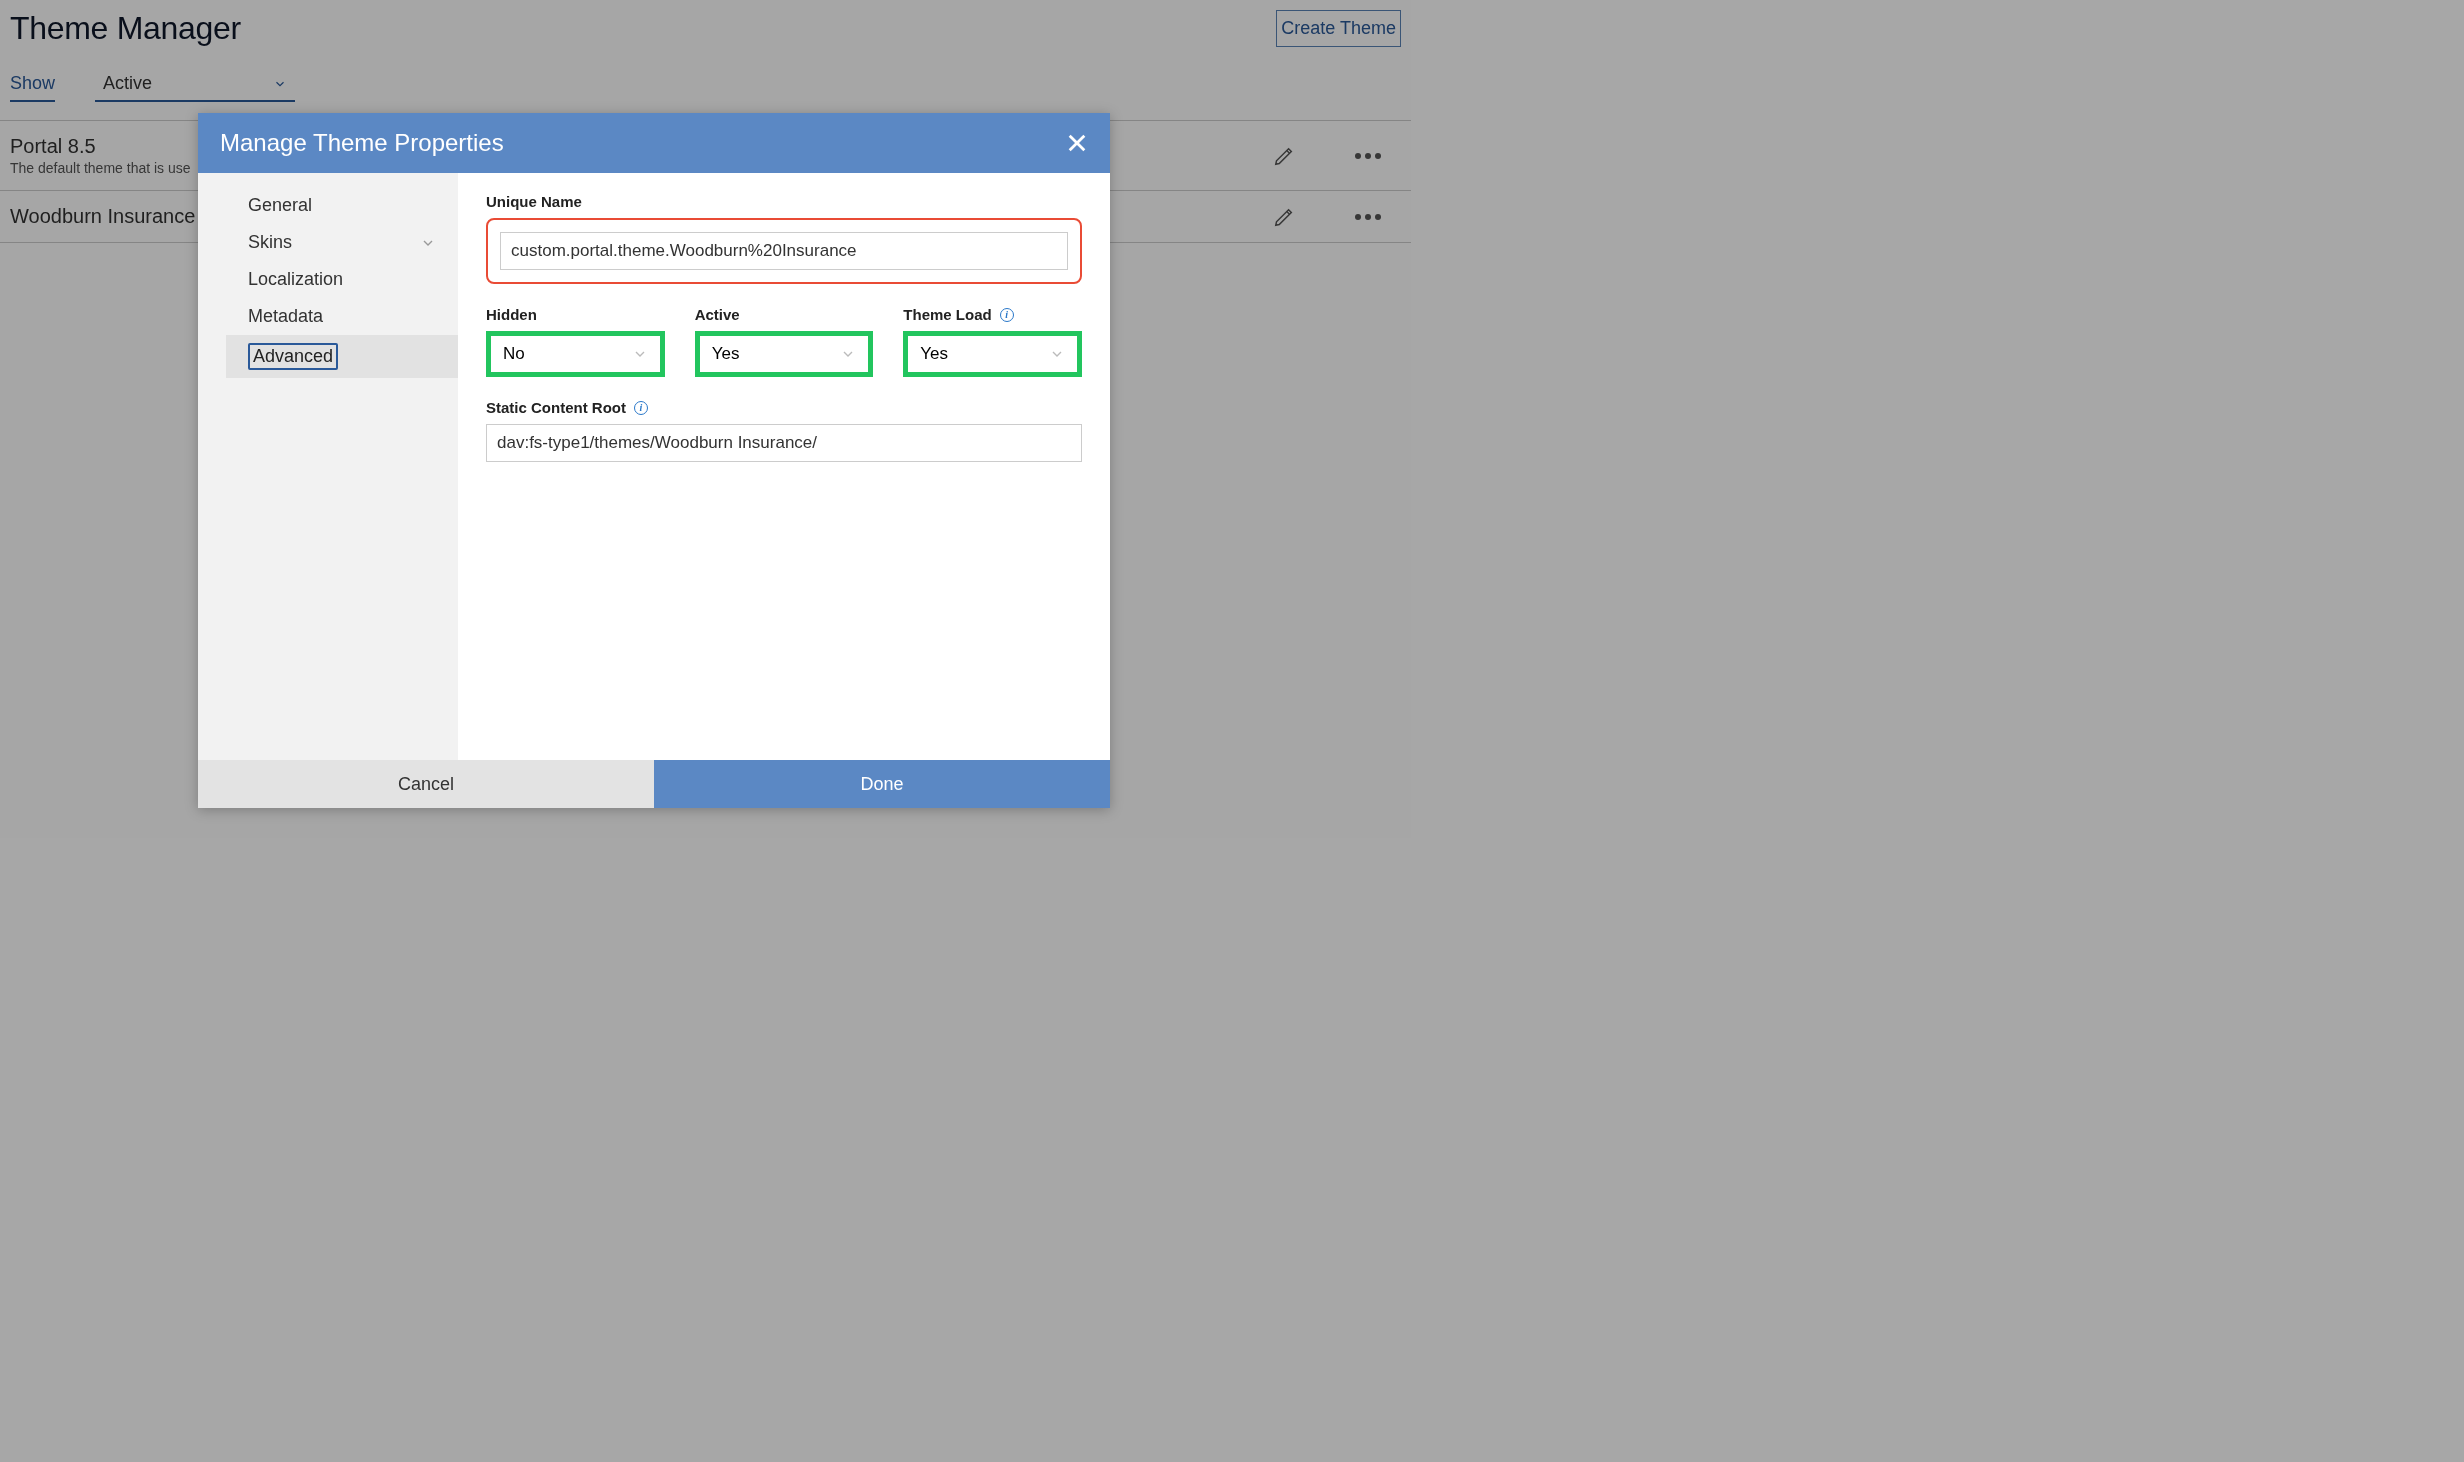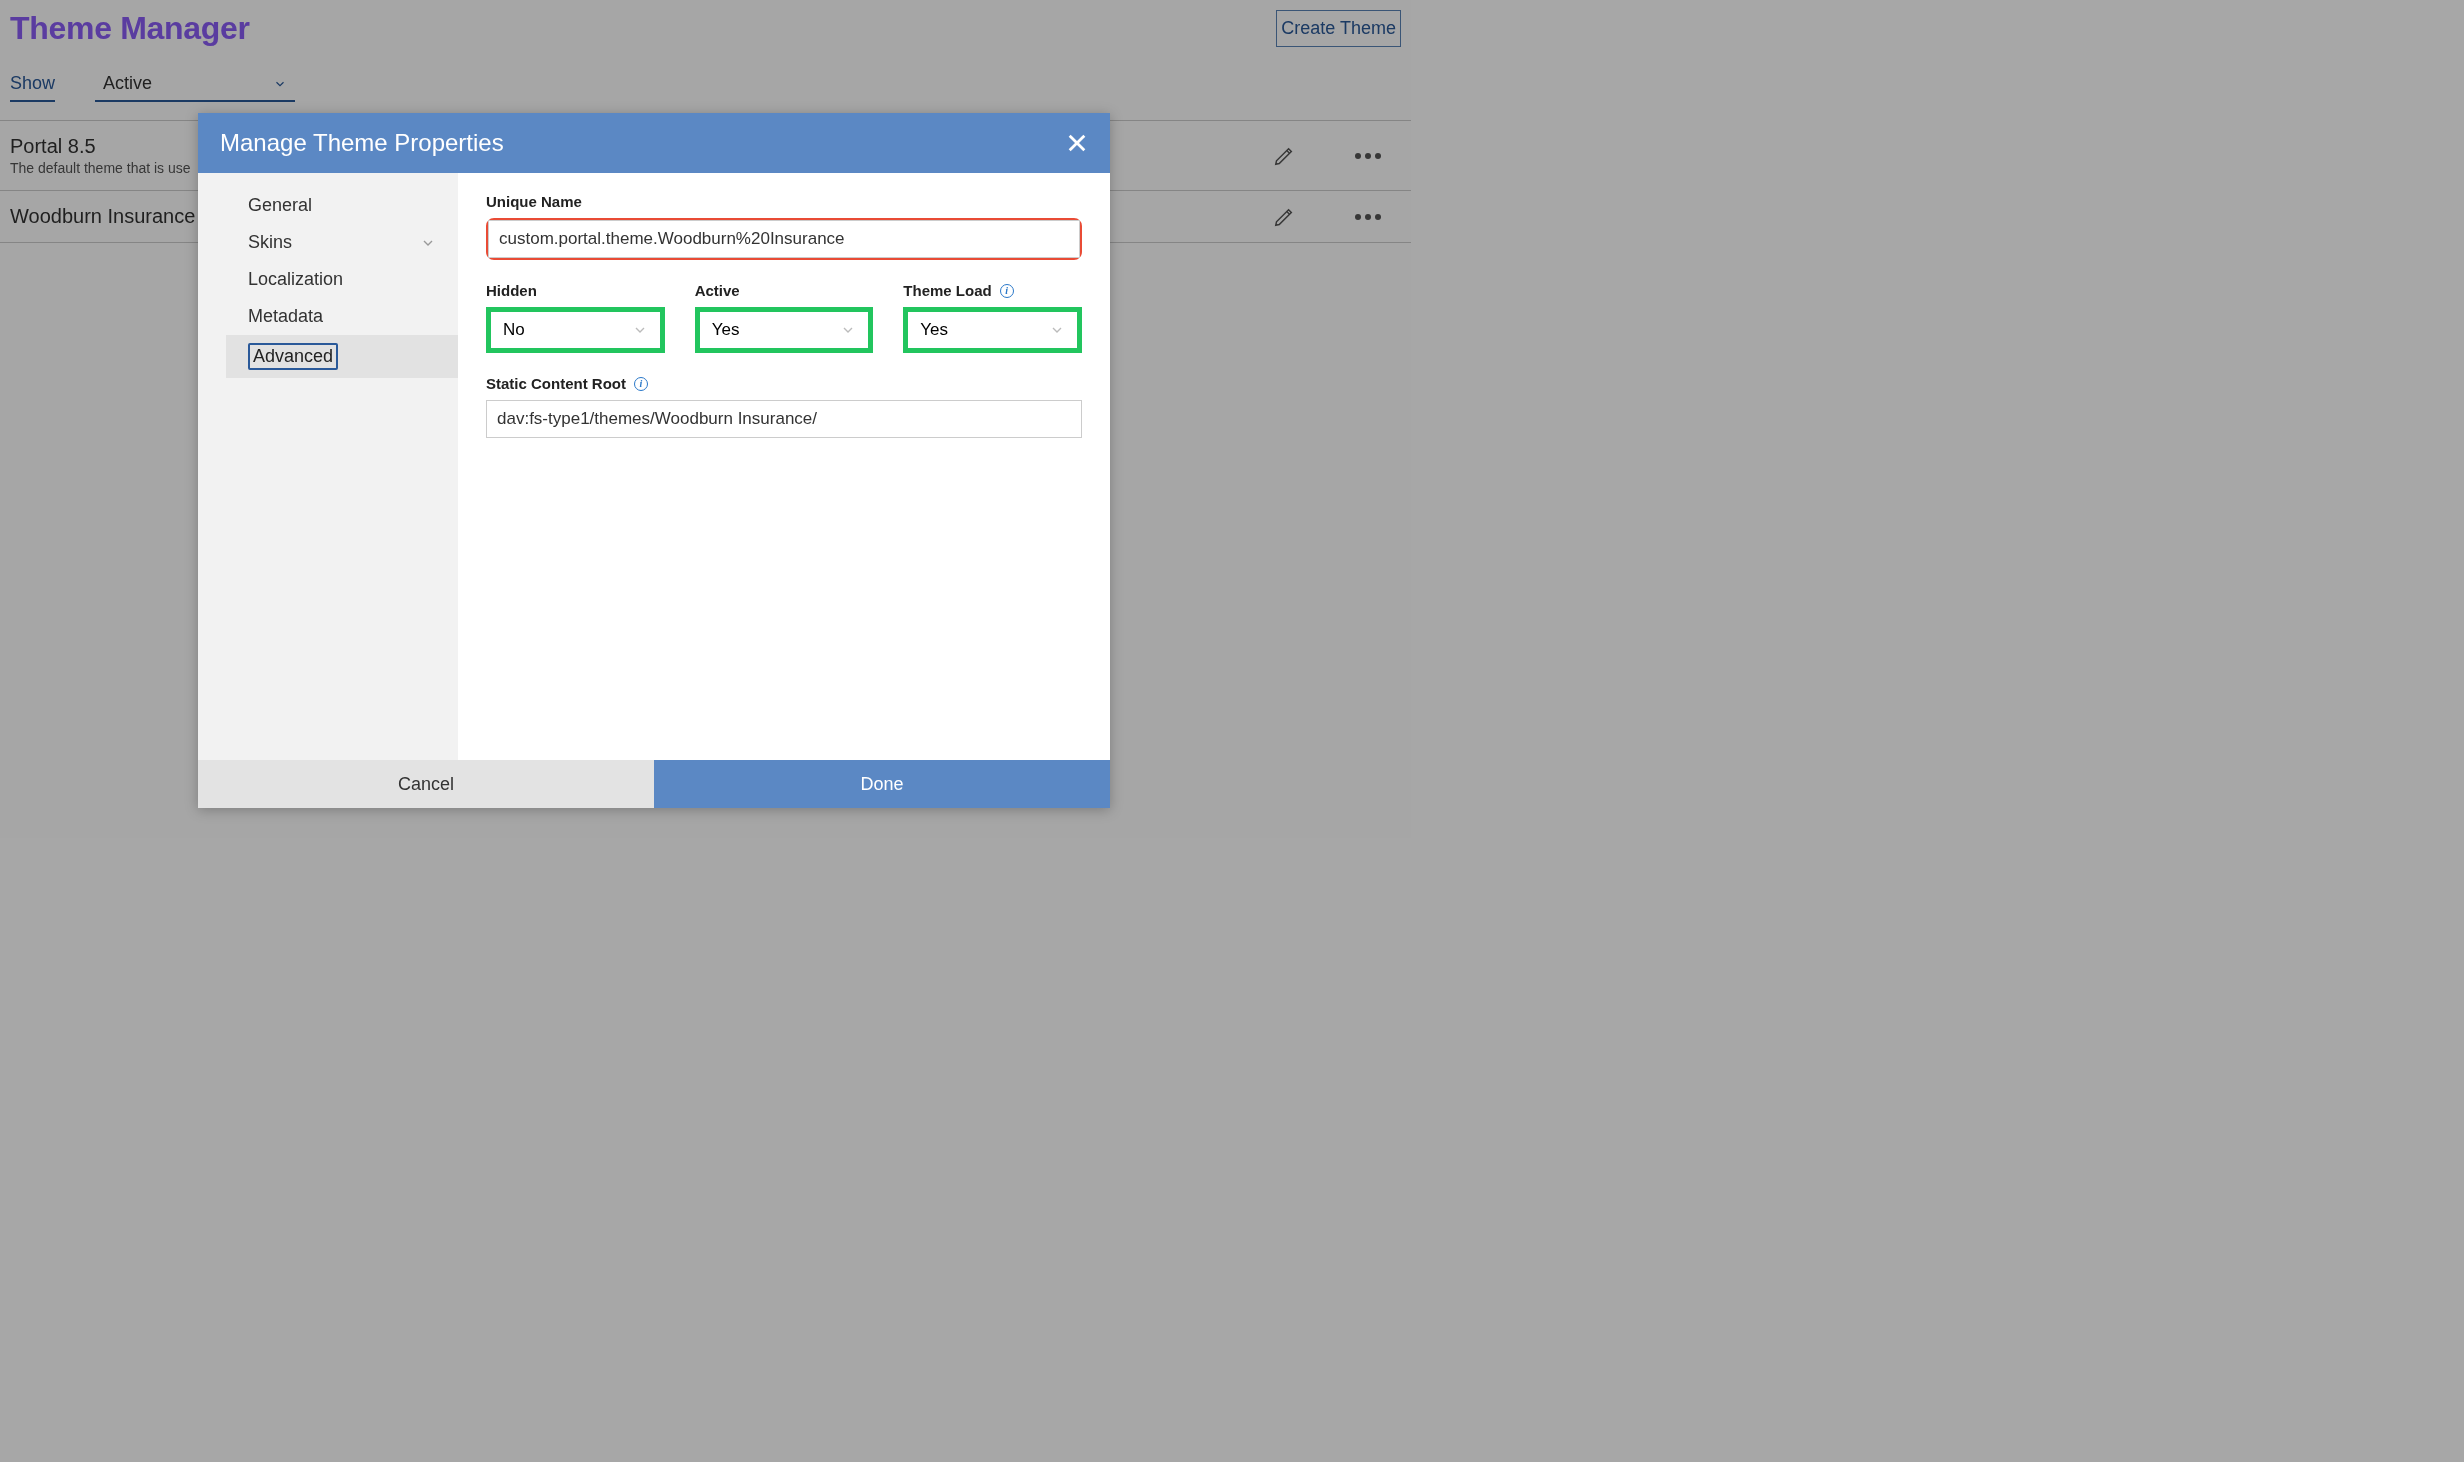--- a/index.html
+++ b/index.html
@@ -32,8 +32,8 @@
   }
   .page-title {
     font-size: 32px;
-    font-weight: 700;
-    color: #8b5cf6;
+    font-weight: 400;
+    color: #0f172a;
     letter-spacing: -0.3px;
   }
   .create-btn {

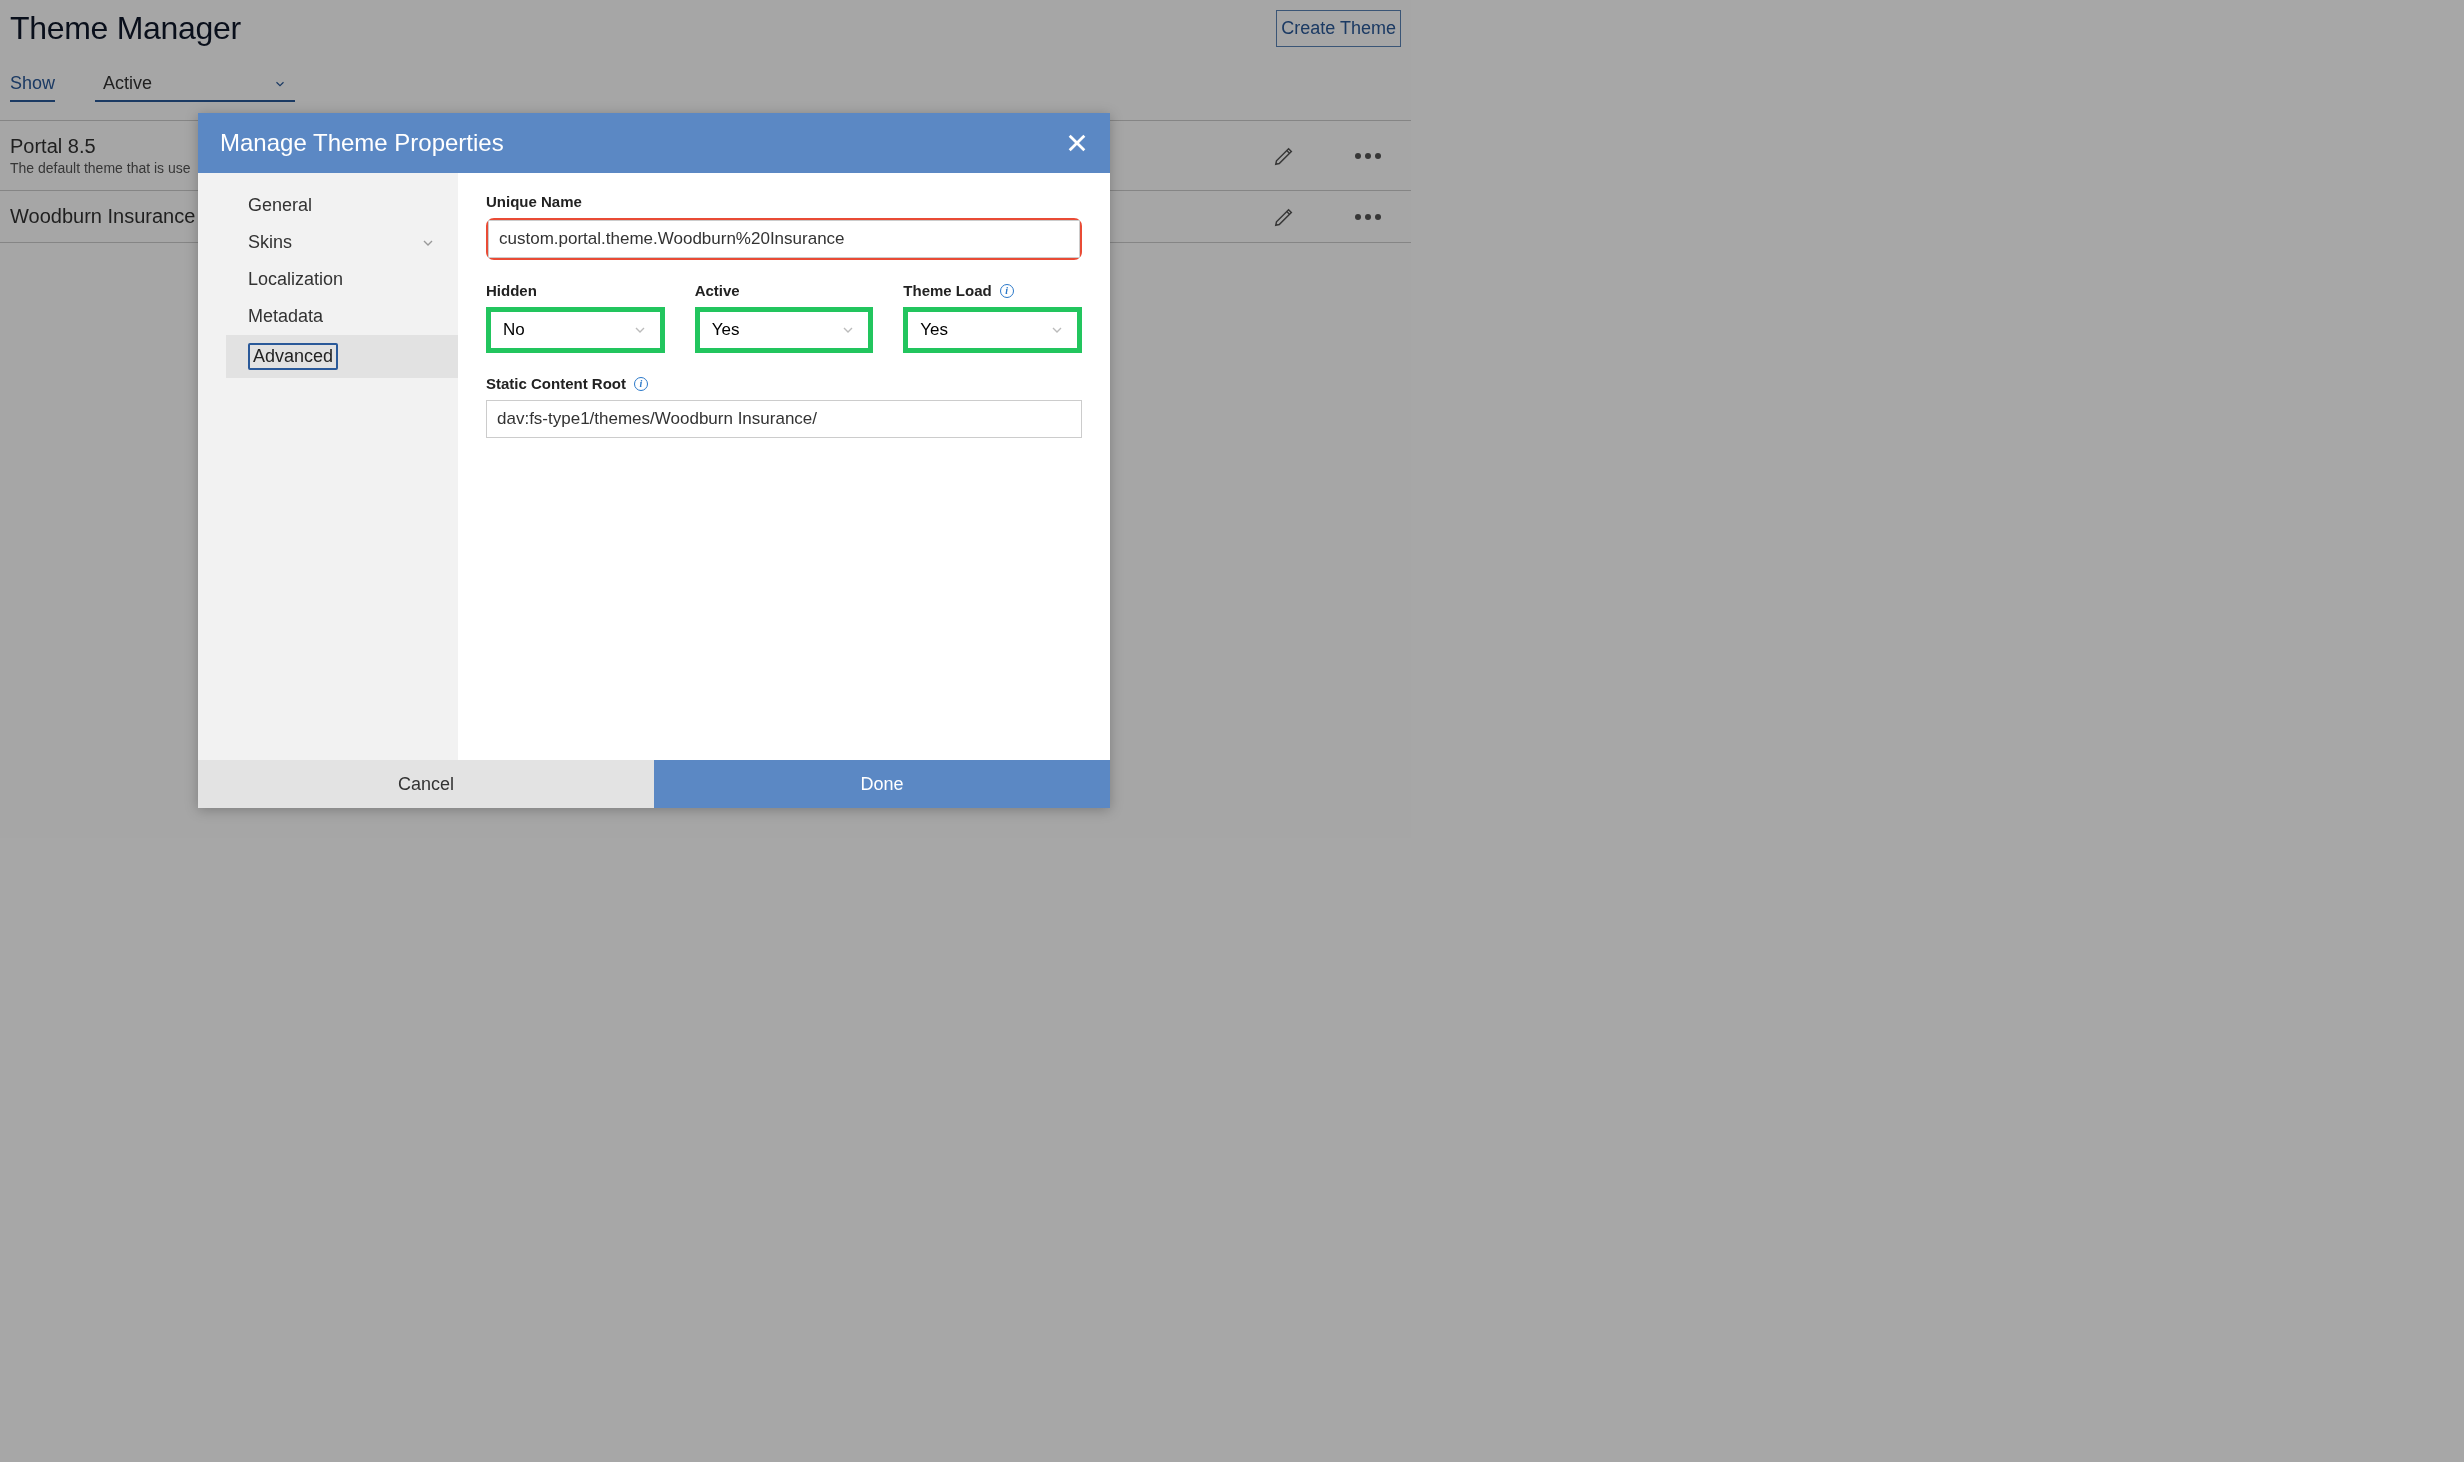--- a/index.html
+++ b/index.html
@@ -201,7 +201,7 @@
   .highlight-wrap {
     border:2.5px solid #e94b35;
     border-radius:8px;
-    padding:0;
+    padding:12px;
     display:inline-block;
     width:100%;
   }

